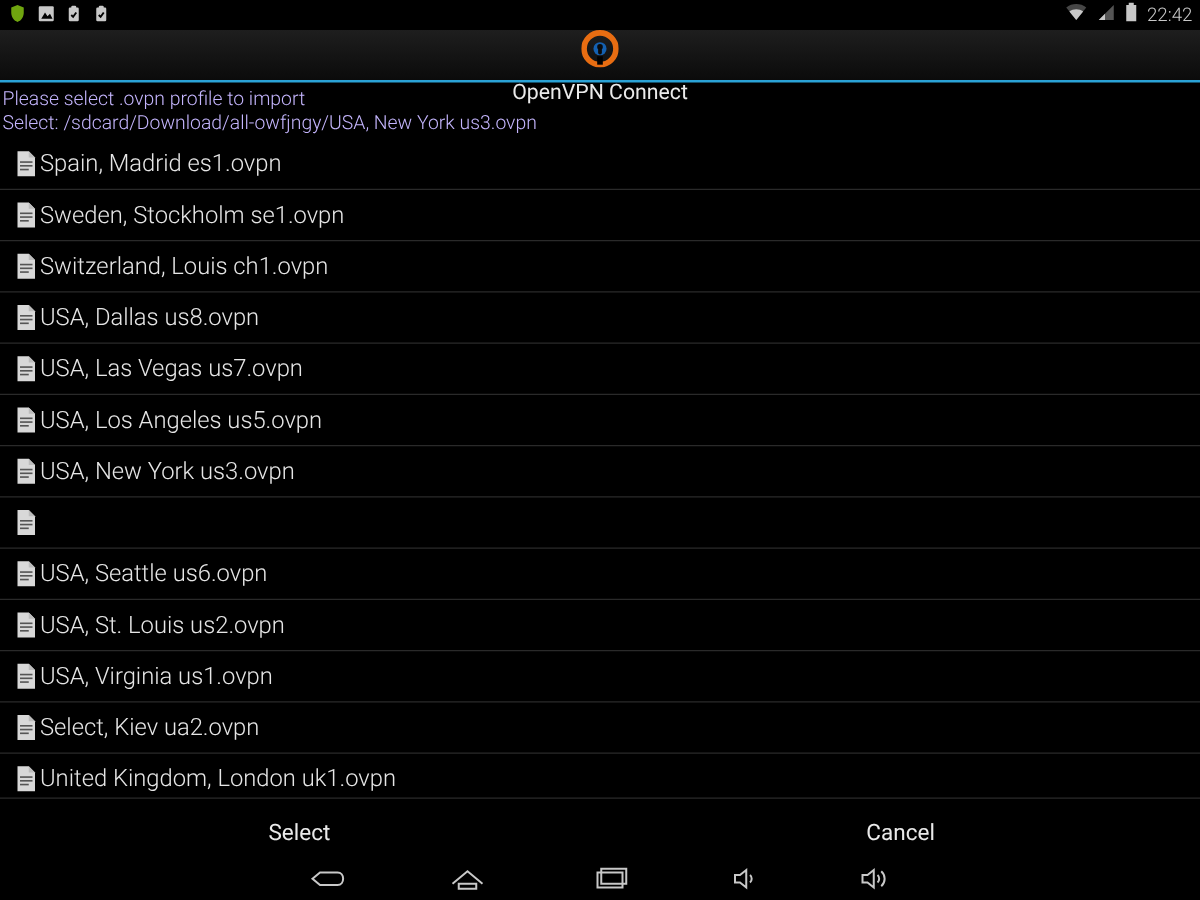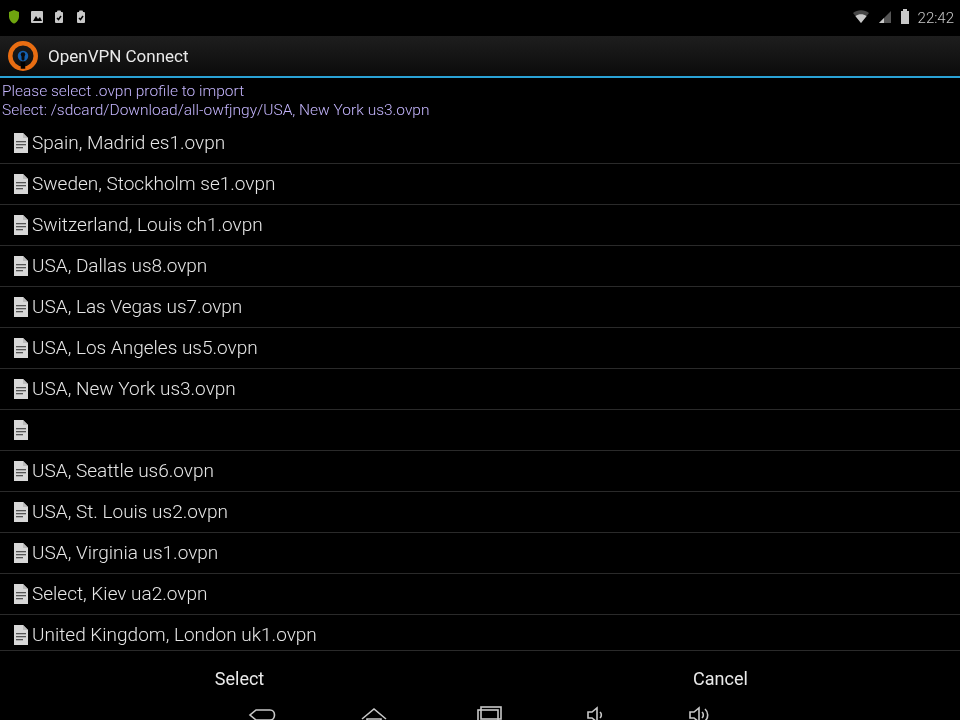--- a/index.html
+++ b/index.html
@@ -10,7 +10,7 @@
     -webkit-font-smoothing: antialiased;
   }
   .status-bar {
-    height: 36px; background: #000; display: flex; align-items: center;
+    height: 24px; background: #000; display: flex; align-items: center;
     padding: 0 6px; color: #c8c8c8; font-size: 14px;
   }
   .status-left { display: flex; gap: 8px; align-items: center; }

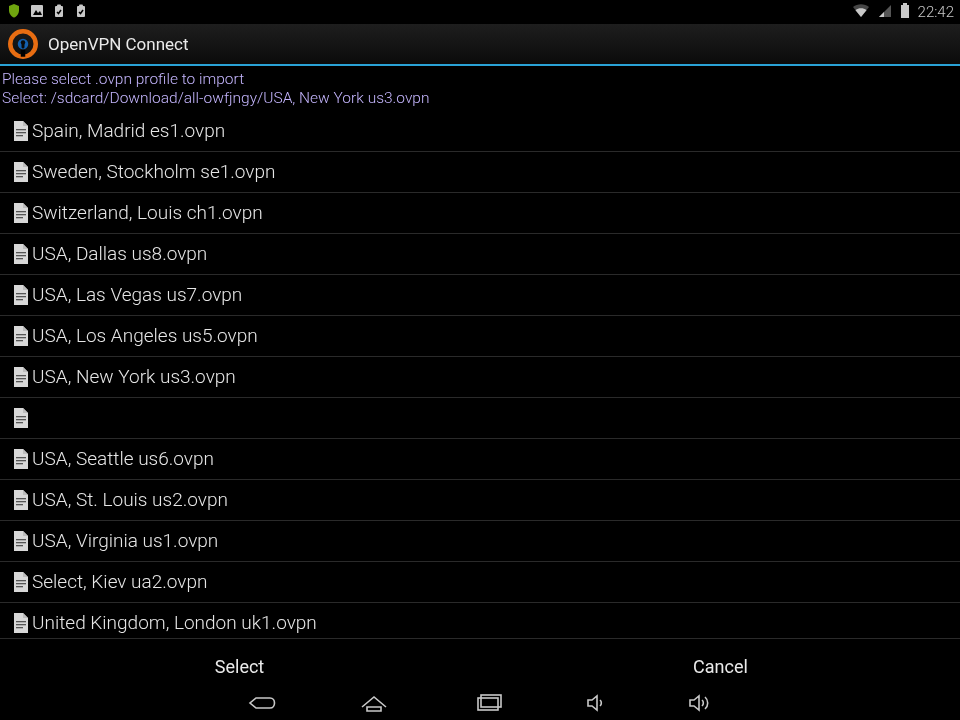--- a/index.html
+++ b/index.html
@@ -21,6 +21,7 @@
     height: 42px; display: flex; align-items: center; gap: 10px;
     padding: 0 8px; border-bottom: 2px solid #2aa2d6;
     background: linear-gradient(#1e1e1e, #0b0b0b);
+    flex-direction: column;
   }
   .ovpn-logo svg { display: block; }
   .app-title { font-size: 17px; color: #eaeaea; font-weight: 400; }

